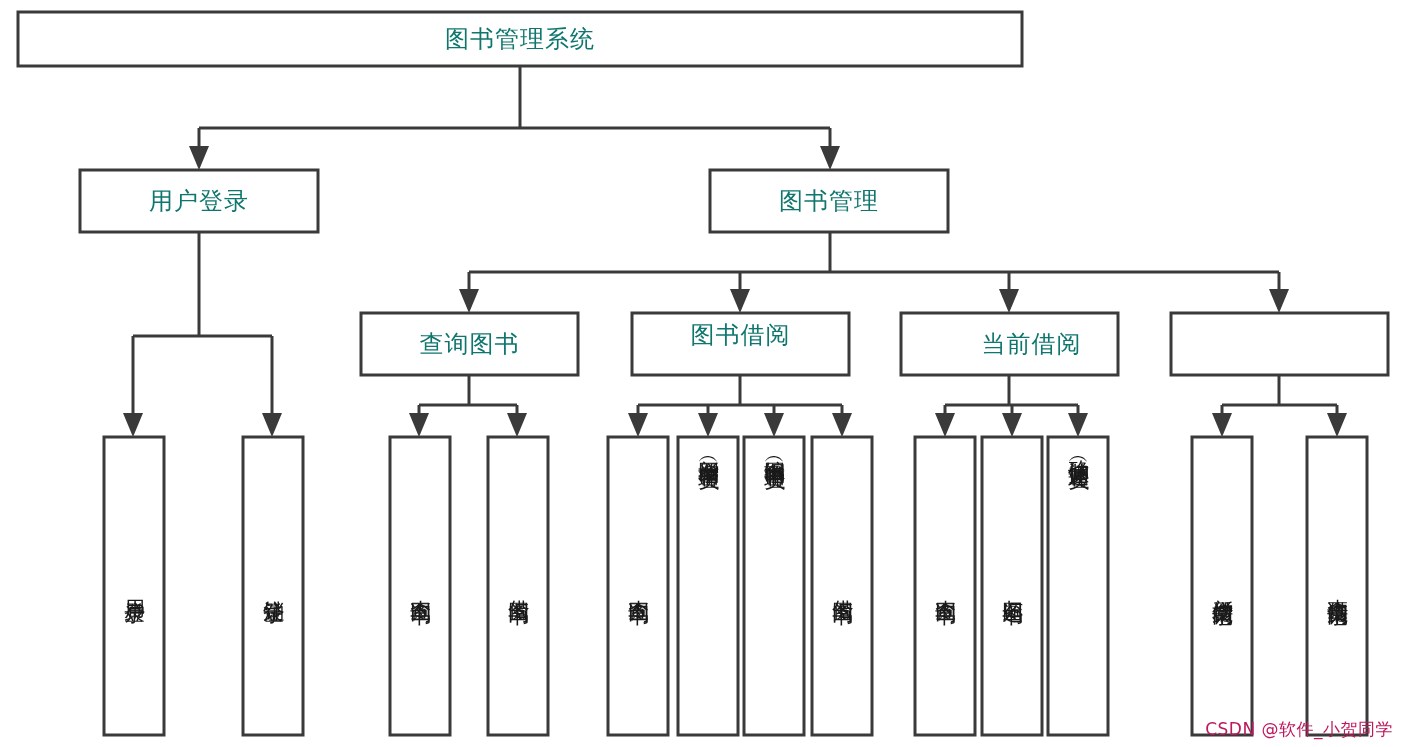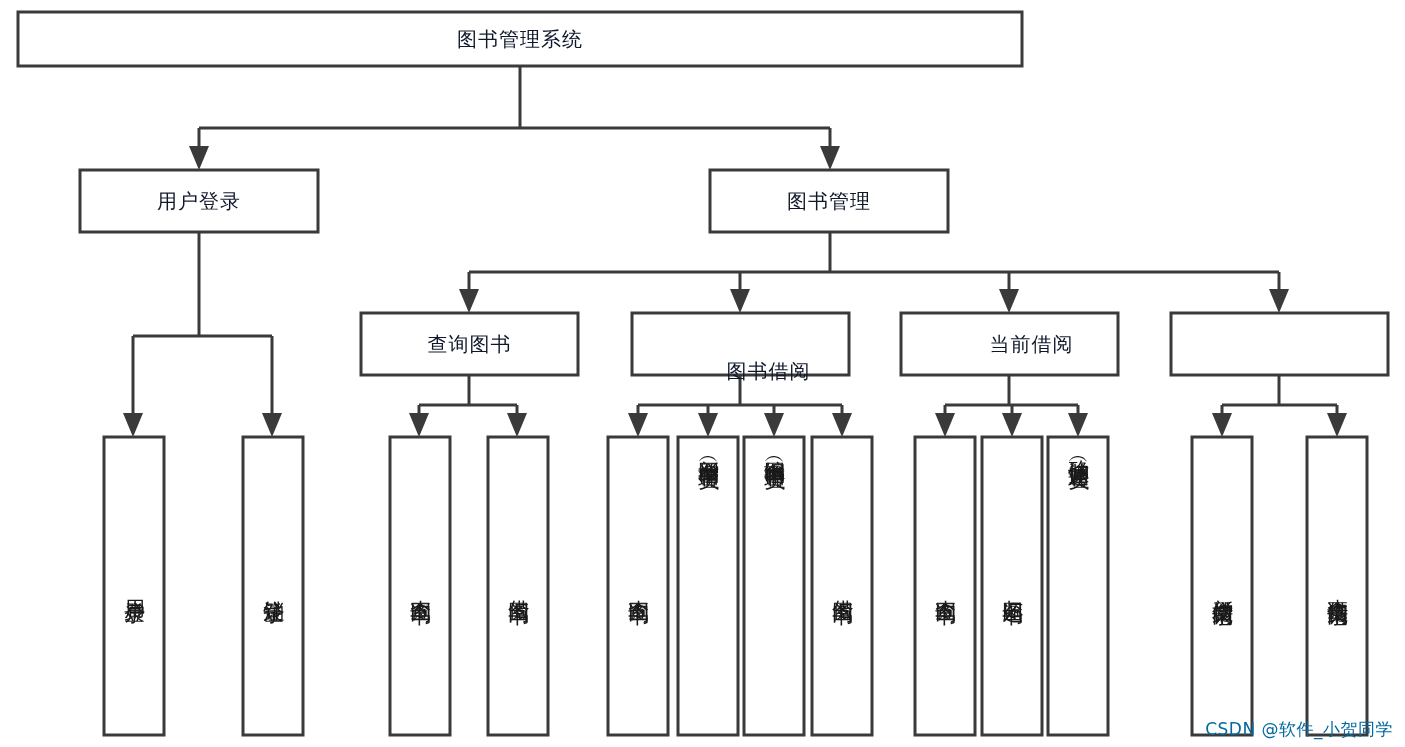--- a/index.html
+++ b/index.html
@@ -65,9 +65,9 @@
   }
   .htext {
     font-family: Liberation Serif, serif;
-    font-size: 20px;
+    font-size: 24px;
     letter-spacing: 1px;
-    color: #0f172a;
+    color: #0f766e;
     white-space: nowrap;
   }
   .watermark {

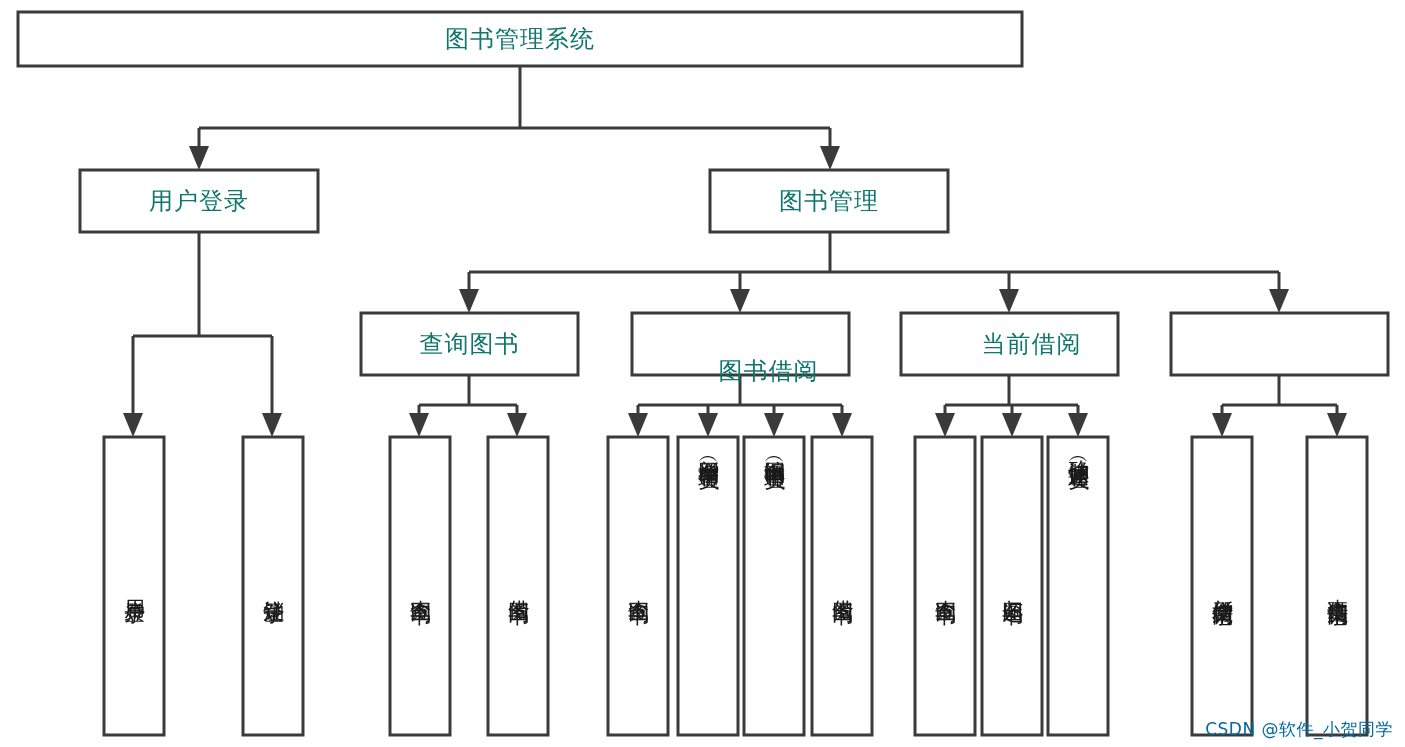--- a/index.html
+++ b/index.html
@@ -197,7 +197,7 @@
   <div class="htext-wrap" style="left:361px; top:313px; width:217px; height:62px;">
     <span class="htext">查询图书</span>
   </div>
-  <div class="htext-wrap" style="left:660px; top:313px; width:217px; height:44px;margin-top:36px;">
+  <div class="htext-wrap" style="left:632px; top:313px; width:217px; height:44px;">
     <span class="htext">图书借阅</span>
   </div>
   <div class="htext-wrap" style="left:901px; top:313px; width:261px; height:62px;">

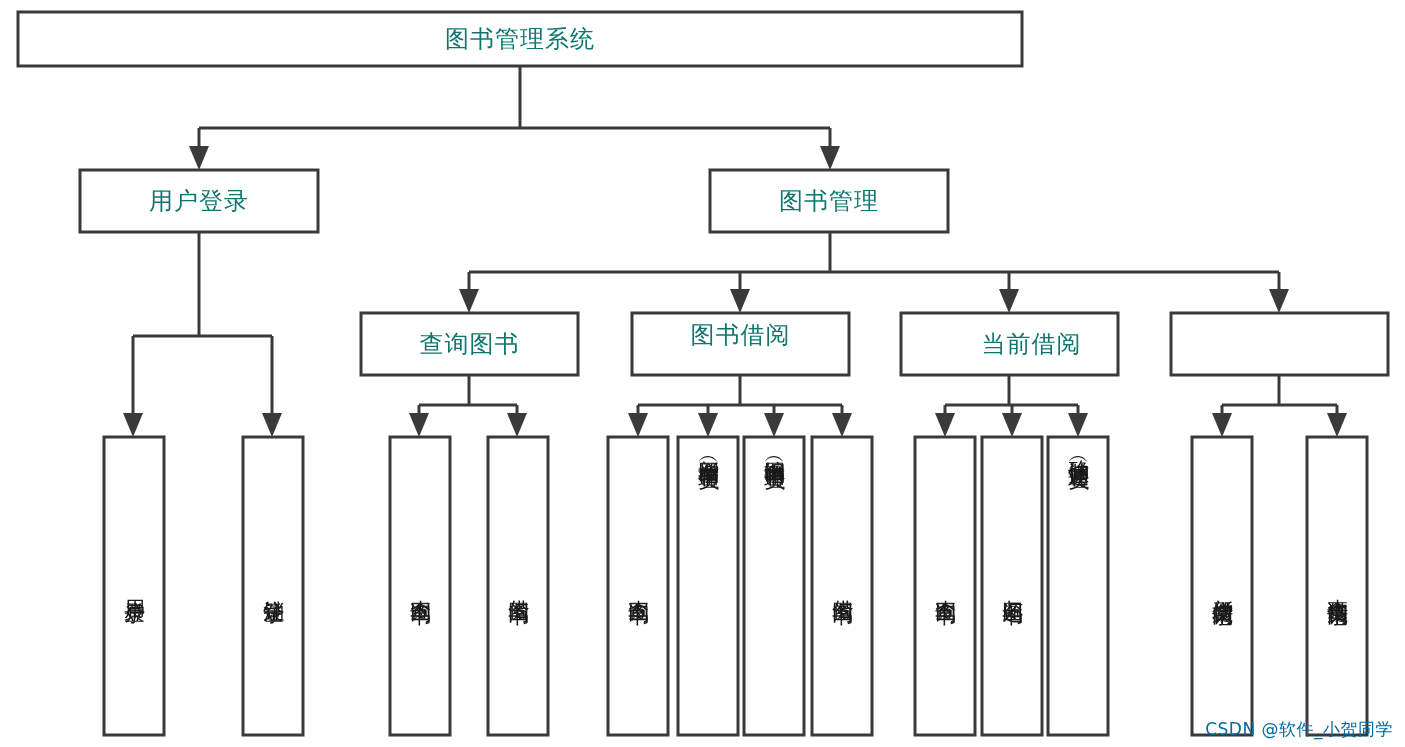--- a/index.html
+++ b/index.html
@@ -76,7 +76,7 @@
     bottom: 6px;
     font-family: "DejaVu Sans", "Liberation Sans", sans-serif;
     font-size: 17px;
-    color: #0369a1;
+    color: #be185d;
     letter-spacing: 0.5px;
     white-space: nowrap;
     pointer-events: none;

